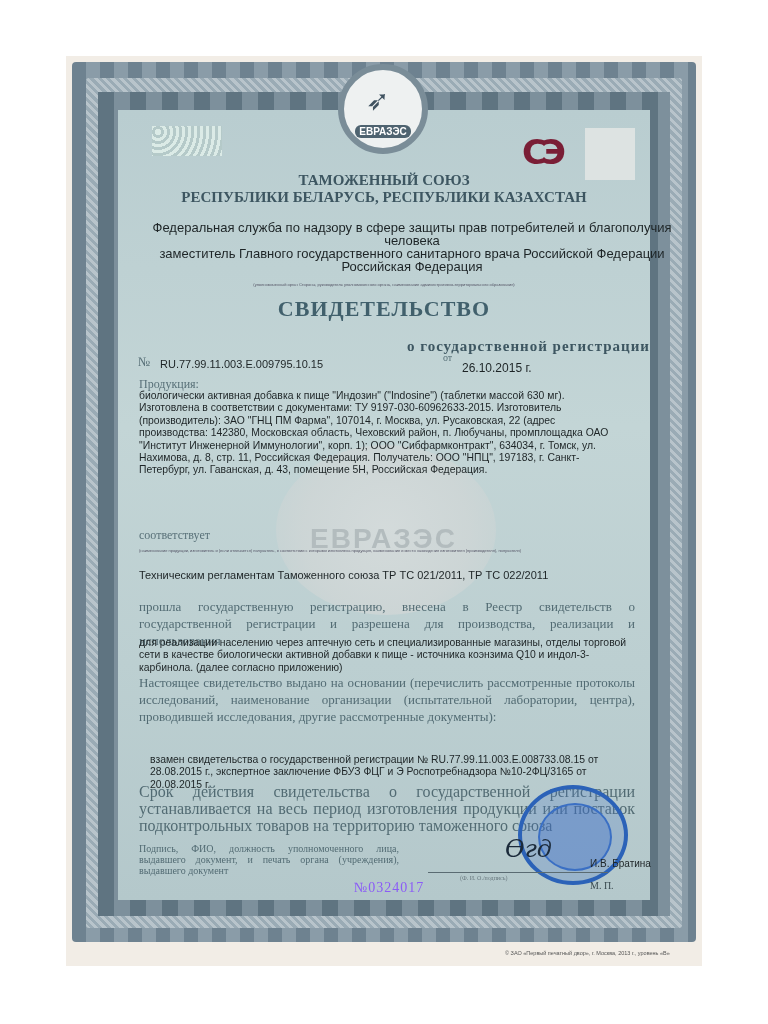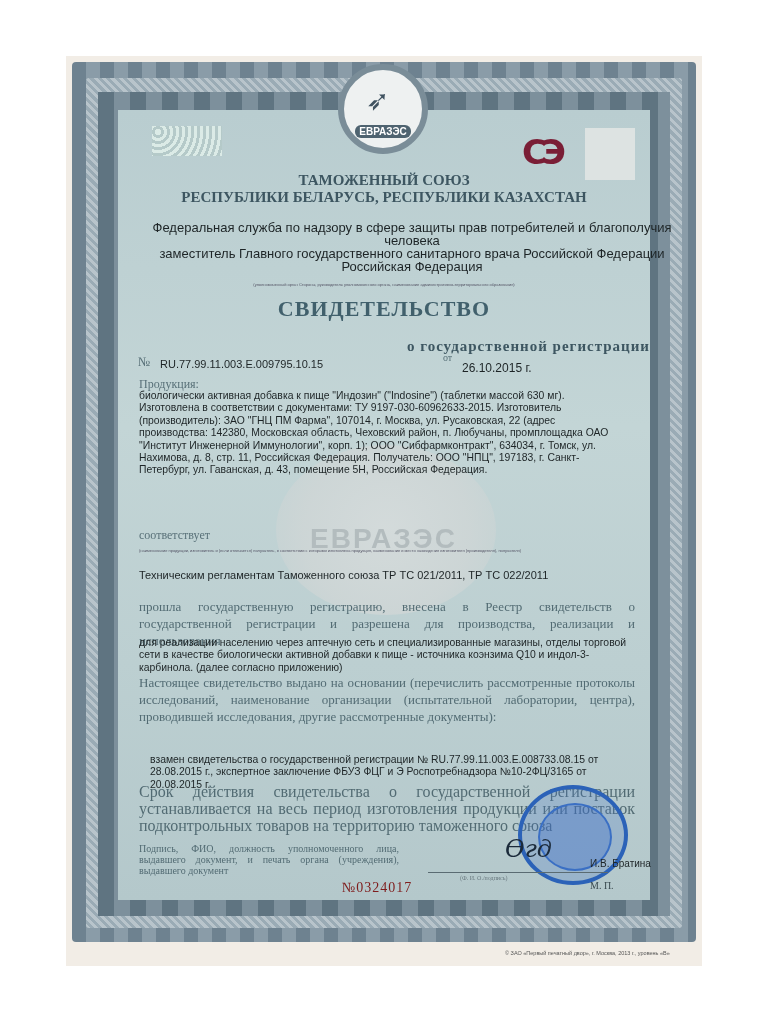--- a/index.html
+++ b/index.html
@@ -41,7 +41,7 @@
   .stamp-inner{position:absolute;left:16px;top:14px;width:70px;height:64px;border-radius:50%;border:2px solid #3a6fc4;background:rgba(60,110,200,0.35);}
   .signature{position:absolute;left:505px;top:835px;font-size:24px;font-style:italic;color:#1b2a3a;font-family:"DejaVu Serif",serif;}
   .sig-line{position:absolute;left:428px;top:872px;width:180px;border-top:1px solid #5a6b72;}
-  .serial{position:absolute;left:342px;top:880px;font-size:14px;color:#7f1d1d;letter-spacing:1px;font-family:"Liberation Serif",serif;text-align:right;}
+  .serial{position:absolute;left:354px;top:880px;font-size:14px;color:#8b5cf6;letter-spacing:1px;font-family:"Liberation Serif",serif;text-align:right;}
   .footer{position:absolute;left:505px;top:950px;font-size:5.5px;color:#555;}
 </style>
 </head>

